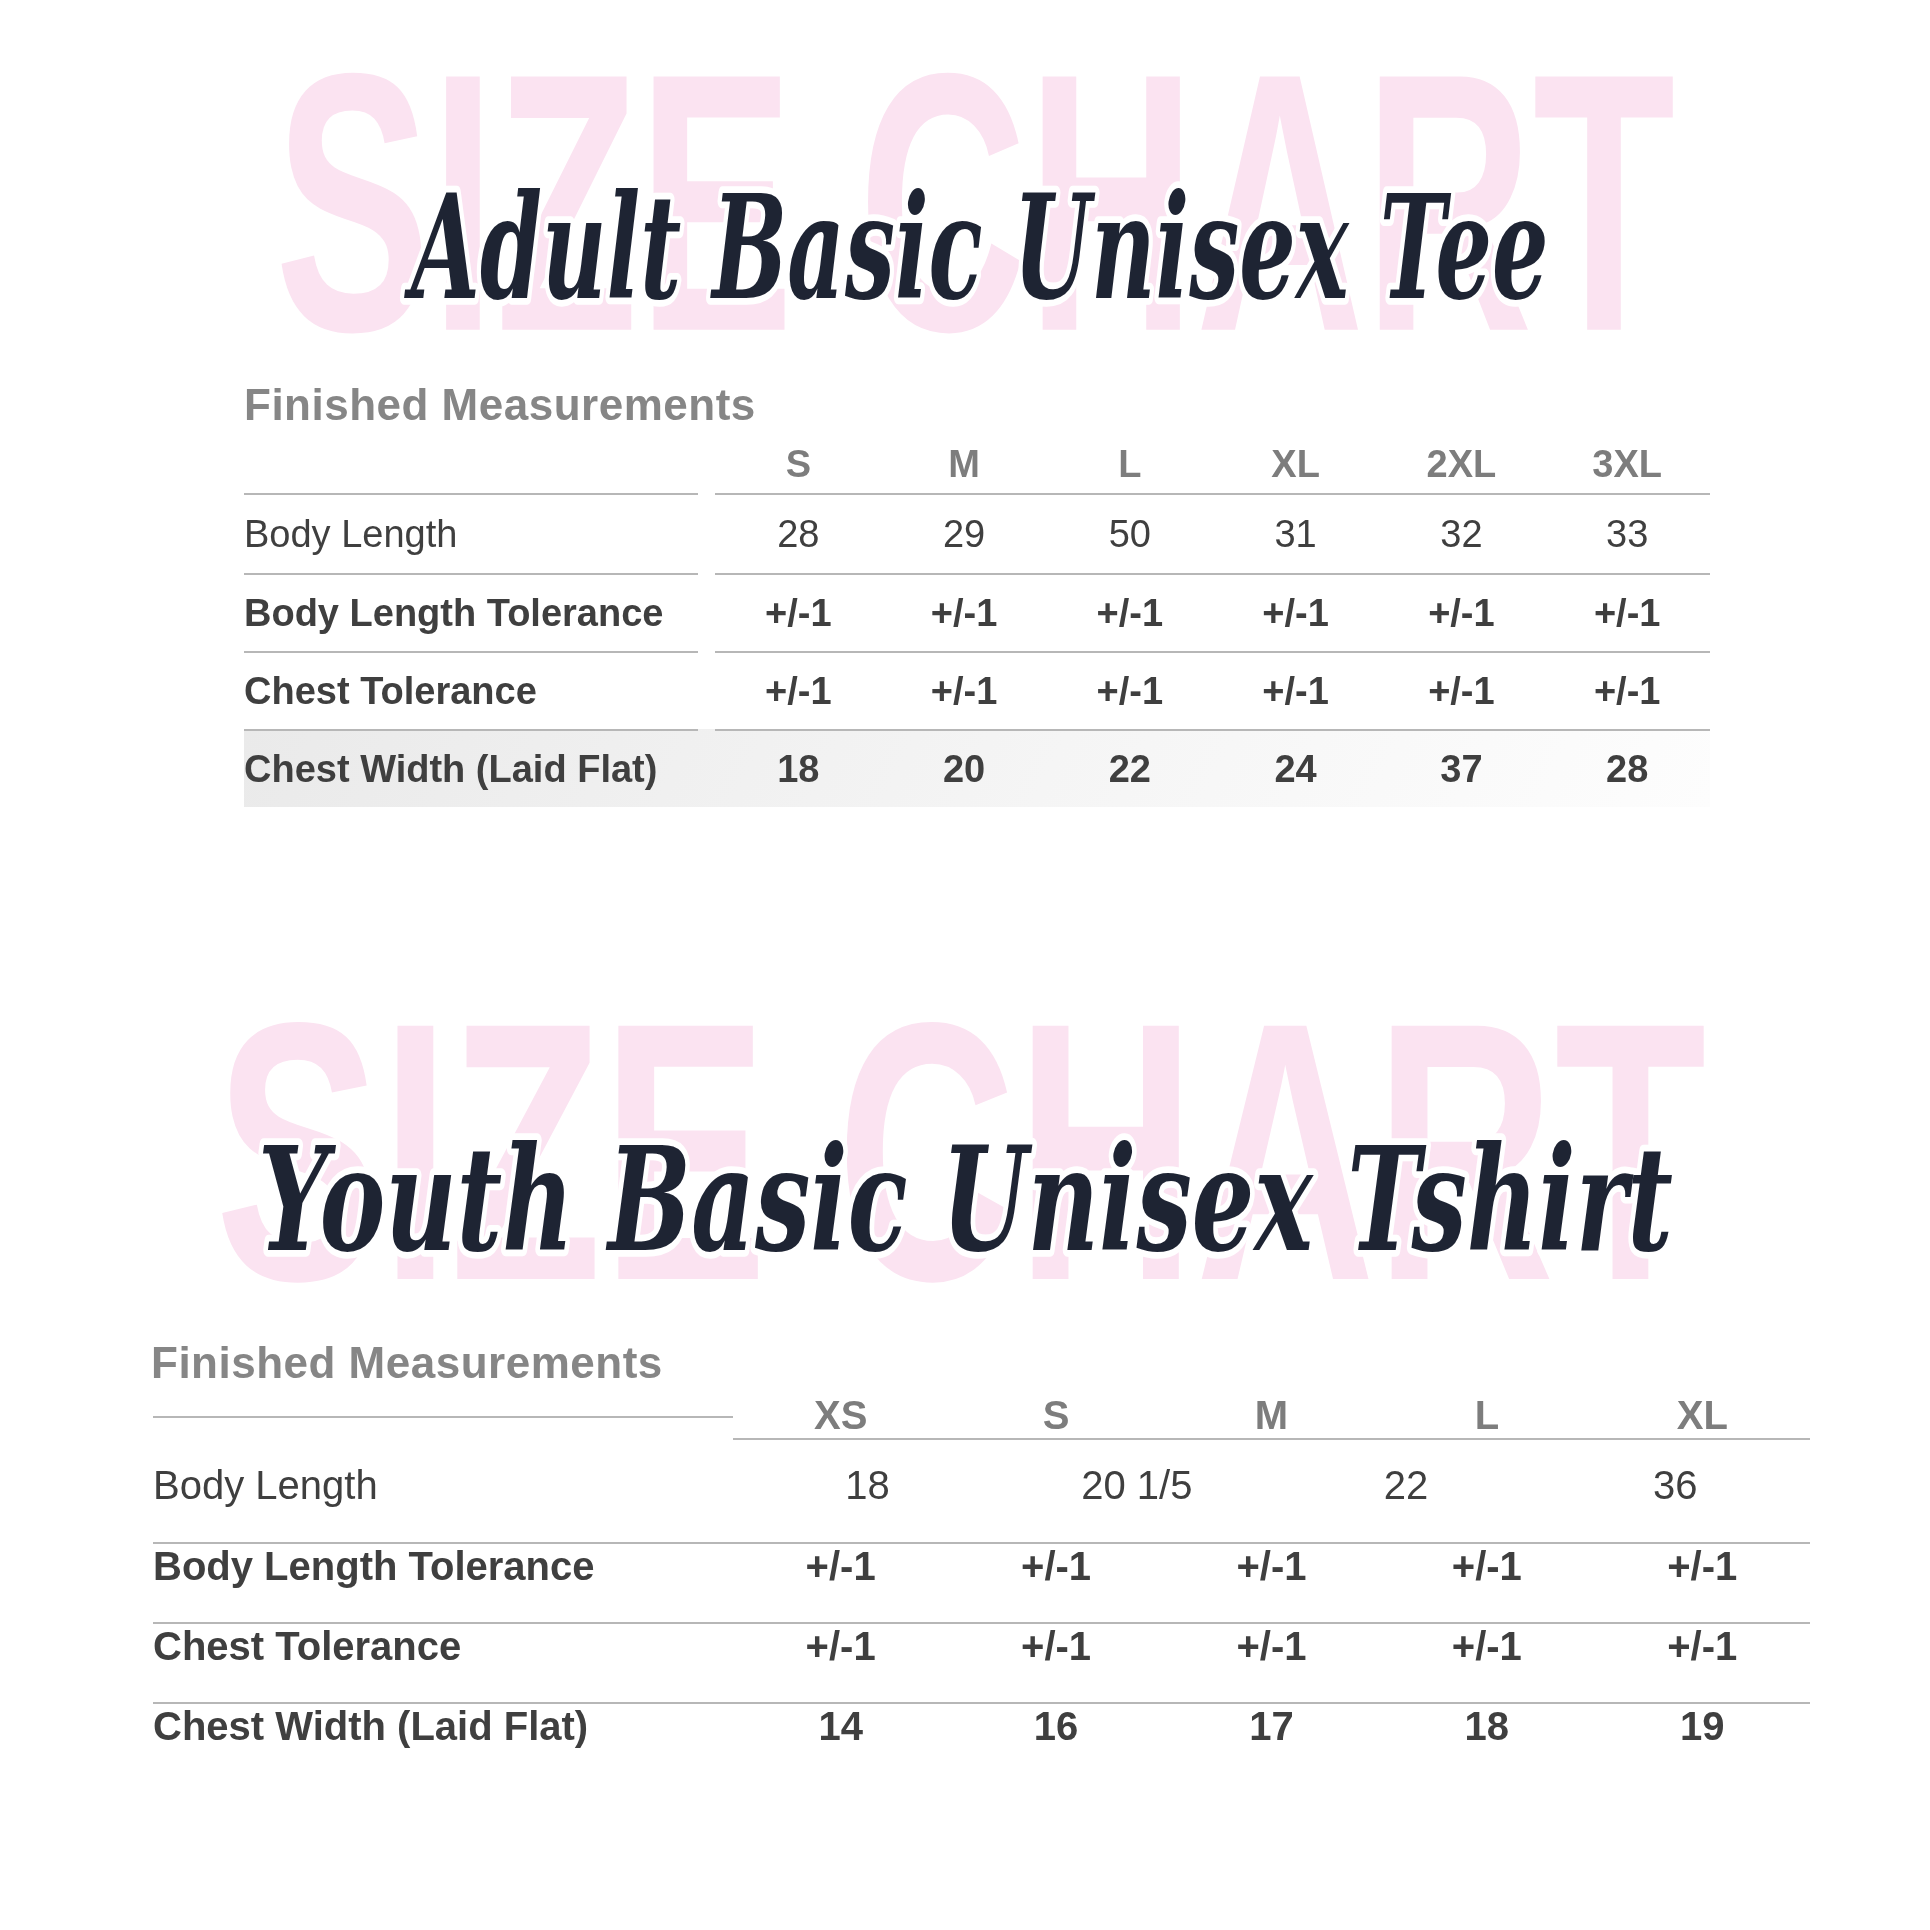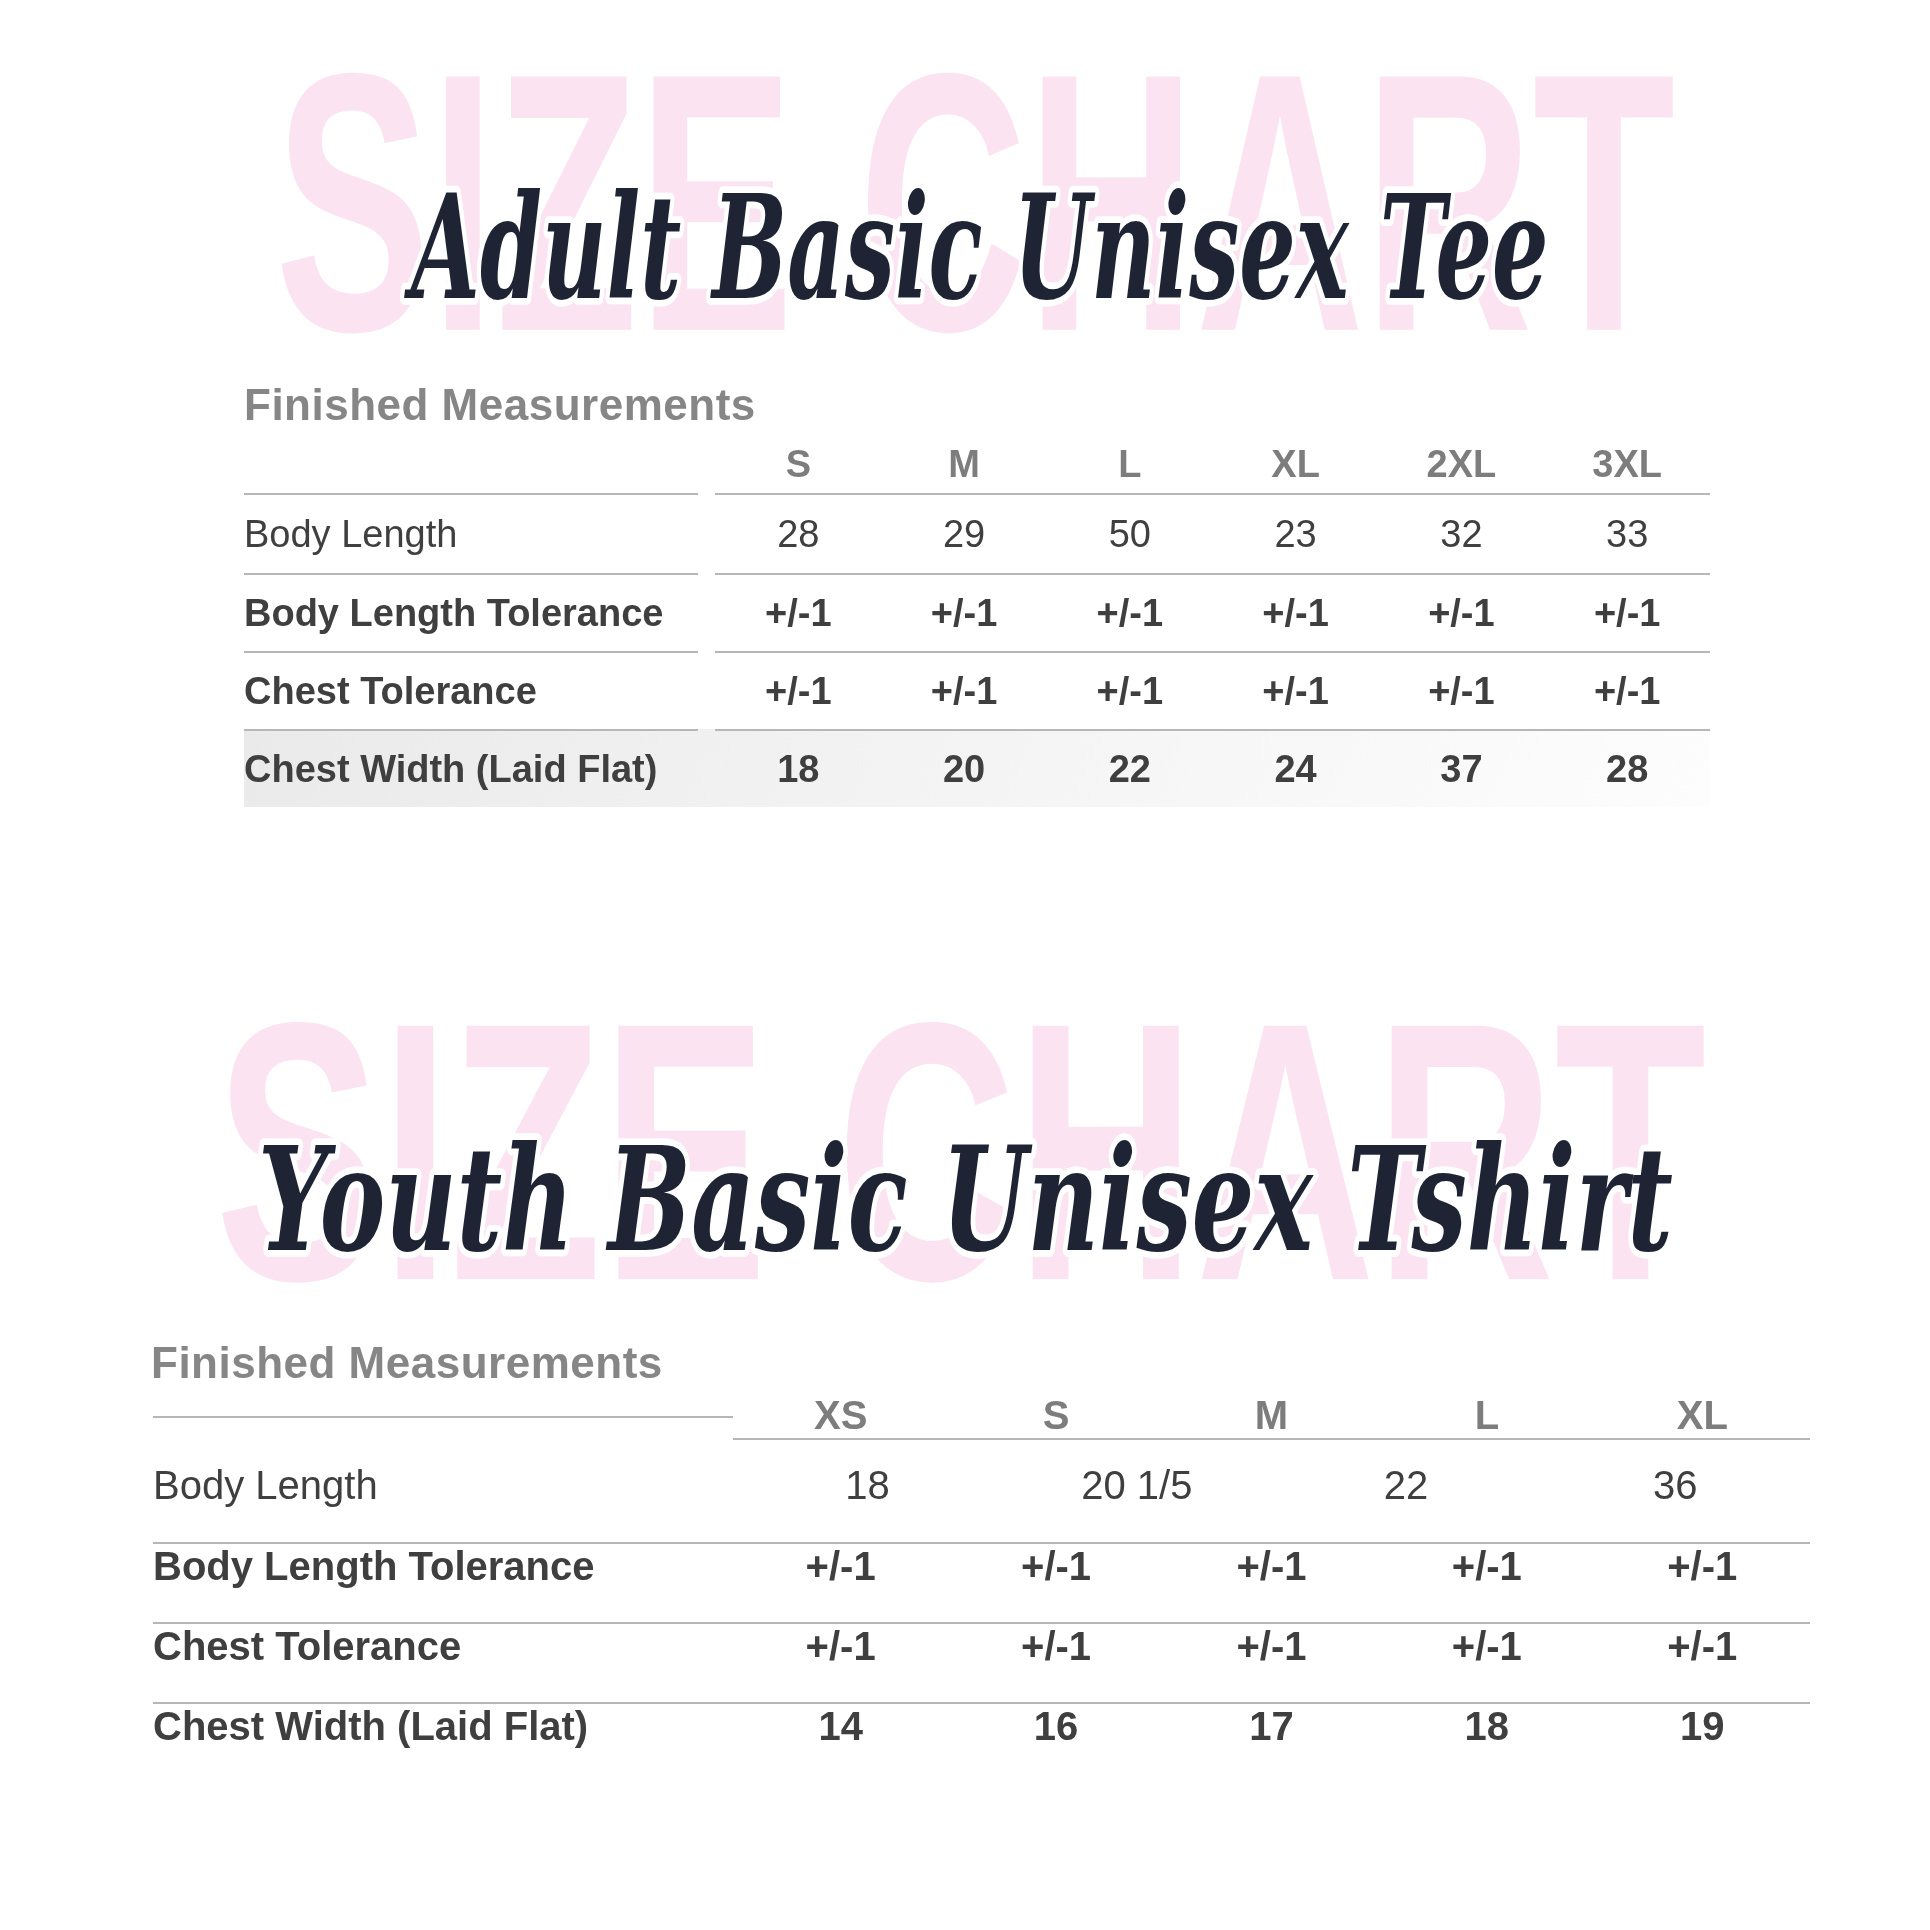--- a/index.html
+++ b/index.html
@@ -75,7 +75,7 @@
           <div class="tval">28</div>
           <div class="tval">29</div>
           <div class="tval">50</div>
-          <div class="tval">23</div>
+          <div class="tval">31</div>
           <div class="tval">32</div>
           <div class="tval">33</div>
         </div>

